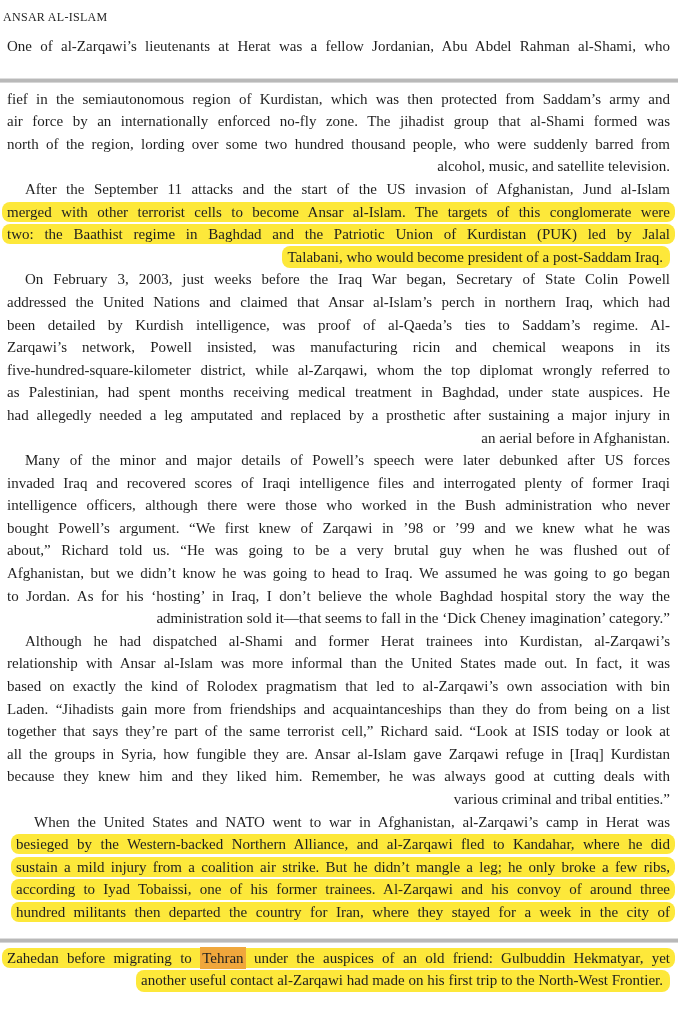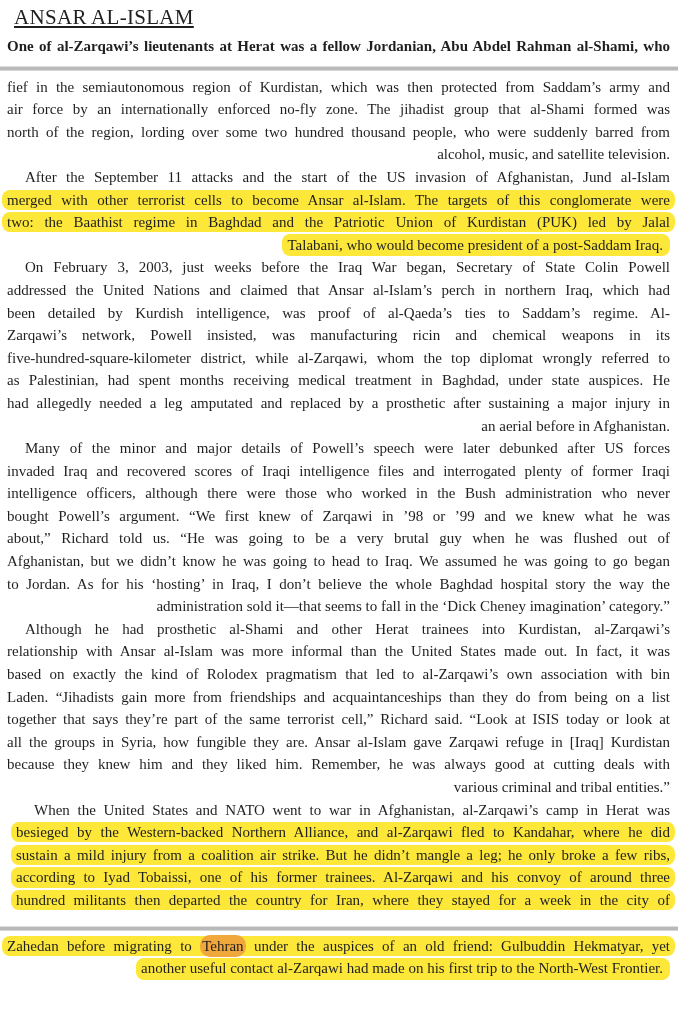--- a/index.html
+++ b/index.html
@@ -12,8 +12,8 @@
   }
   #doc { width:678px; }
   .heading {
-    margin:5px 8px 6px 14px;
-    font-size:21px; line-height:24px; letter-spacing:.3px;text-decoration:underline;
+    margin:5px 8px 6px 3px;
+    font-size:12px; line-height:24px; letter-spacing:.3px;
   }
   .para { margin:0 8px 0 7px; font-size:15px; }
   .line {

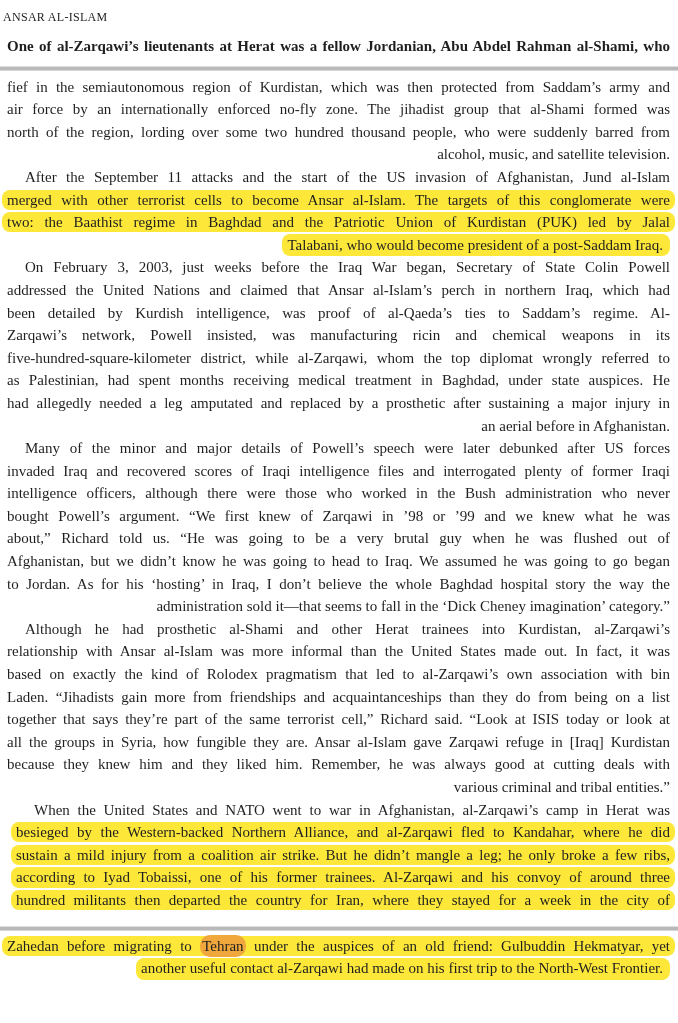--- a/index.html
+++ b/index.html
@@ -44,7 +44,7 @@
     border-bottom:1px solid #d6d6d6;
   }
   
-  #doc > :nth-child(2){ margin-bottom:8px;font-weight:bold; }
+  #doc > :nth-child(2){ margin-bottom:20px; }
   #doc > :nth-child(4){ margin-top:5px; }
   #doc > :nth-child(9){ margin-bottom:14px;margin-left:16px; }
   #doc > :nth-child(11){ margin-top:4px; }

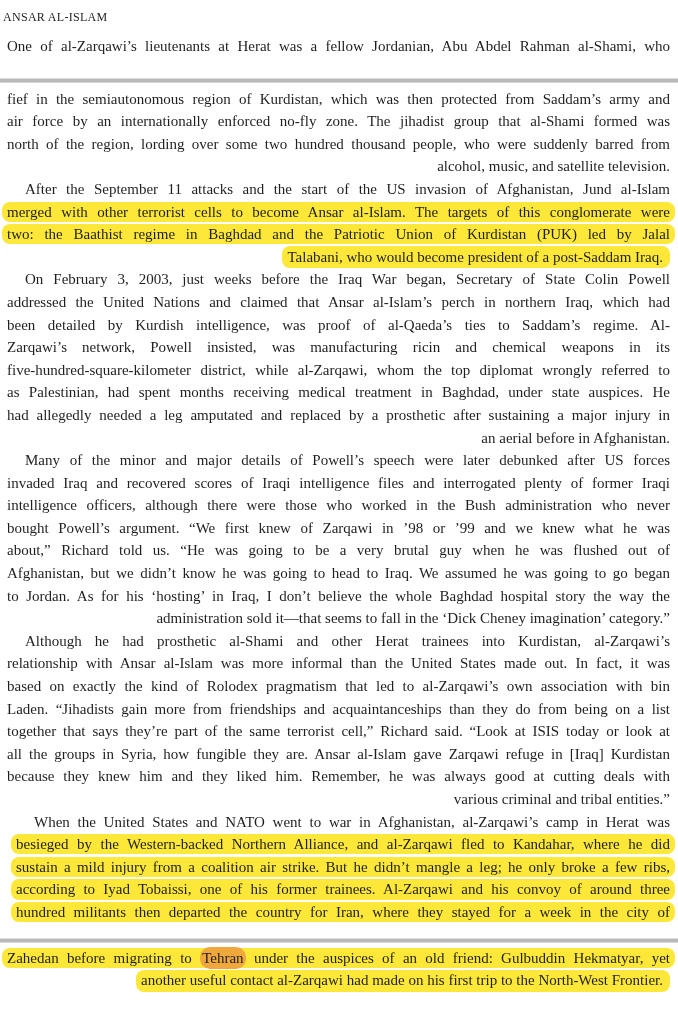--- a/index.html
+++ b/index.html
@@ -91,7 +91,7 @@
       <div class="line"><span>administration sold it—that seems to fall in the ‘Dick Cheney imagination’ category.”</span></div>
     </div>
     <div class="para">
-      <div class="line j ind"><span>Although he had prosthetic al-Shami and other Herat trainees into Kurdistan, al-Zarqawi’s</span></div>
+      <div class="line j ind"><span>Although he had dispatched al-Shami and former Herat trainees into Kurdistan, al-Zarqawi’s</span></div>
       <div class="line j"><span>relationship with Ansar al-Islam was more informal than the United States made out. In fact, it was</span></div>
       <div class="line j"><span>based on exactly the kind of Rolodex pragmatism that led to al-Zarqawi’s own association with bin</span></div>
       <div class="line j"><span>Laden. “Jihadists gain more from friendships and acquaintanceships than they do from being on a list</span></div>

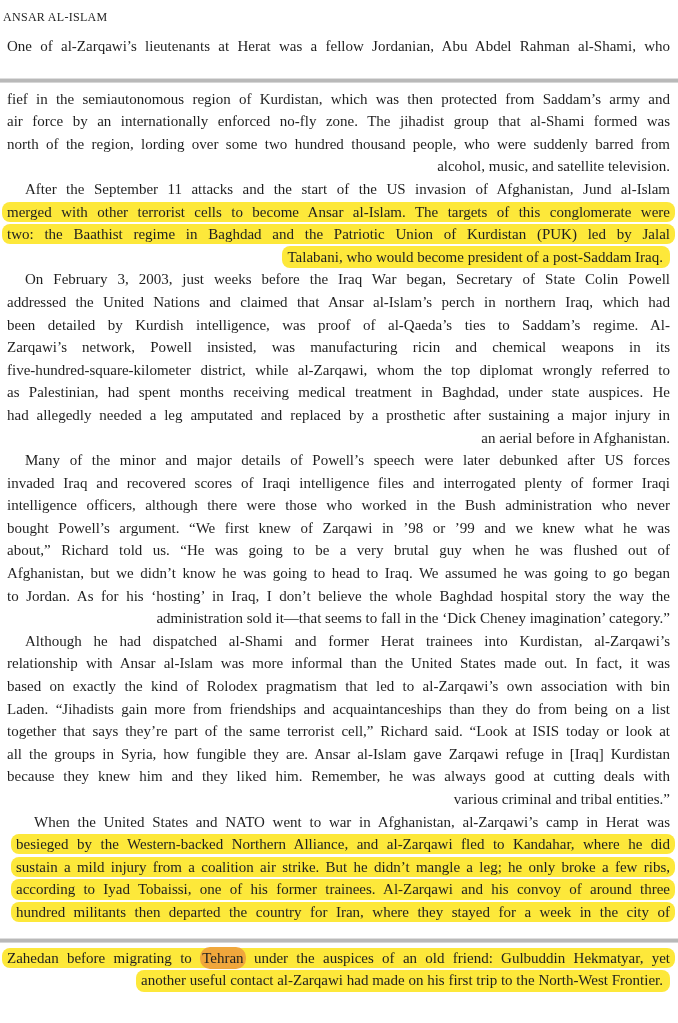--- a/index.html
+++ b/index.html
@@ -34,7 +34,7 @@
     padding:2.5px 7px 3.5px 5px; margin-left:-5px;
   }
   .mark-orange {
-    background:var(--o,#f0a73c); border-radius:10px;
+    background:var(--o,#f0a73c); border-radius:0;
     padding:2.5px 2px 3.5px;
   }
   .separator {

